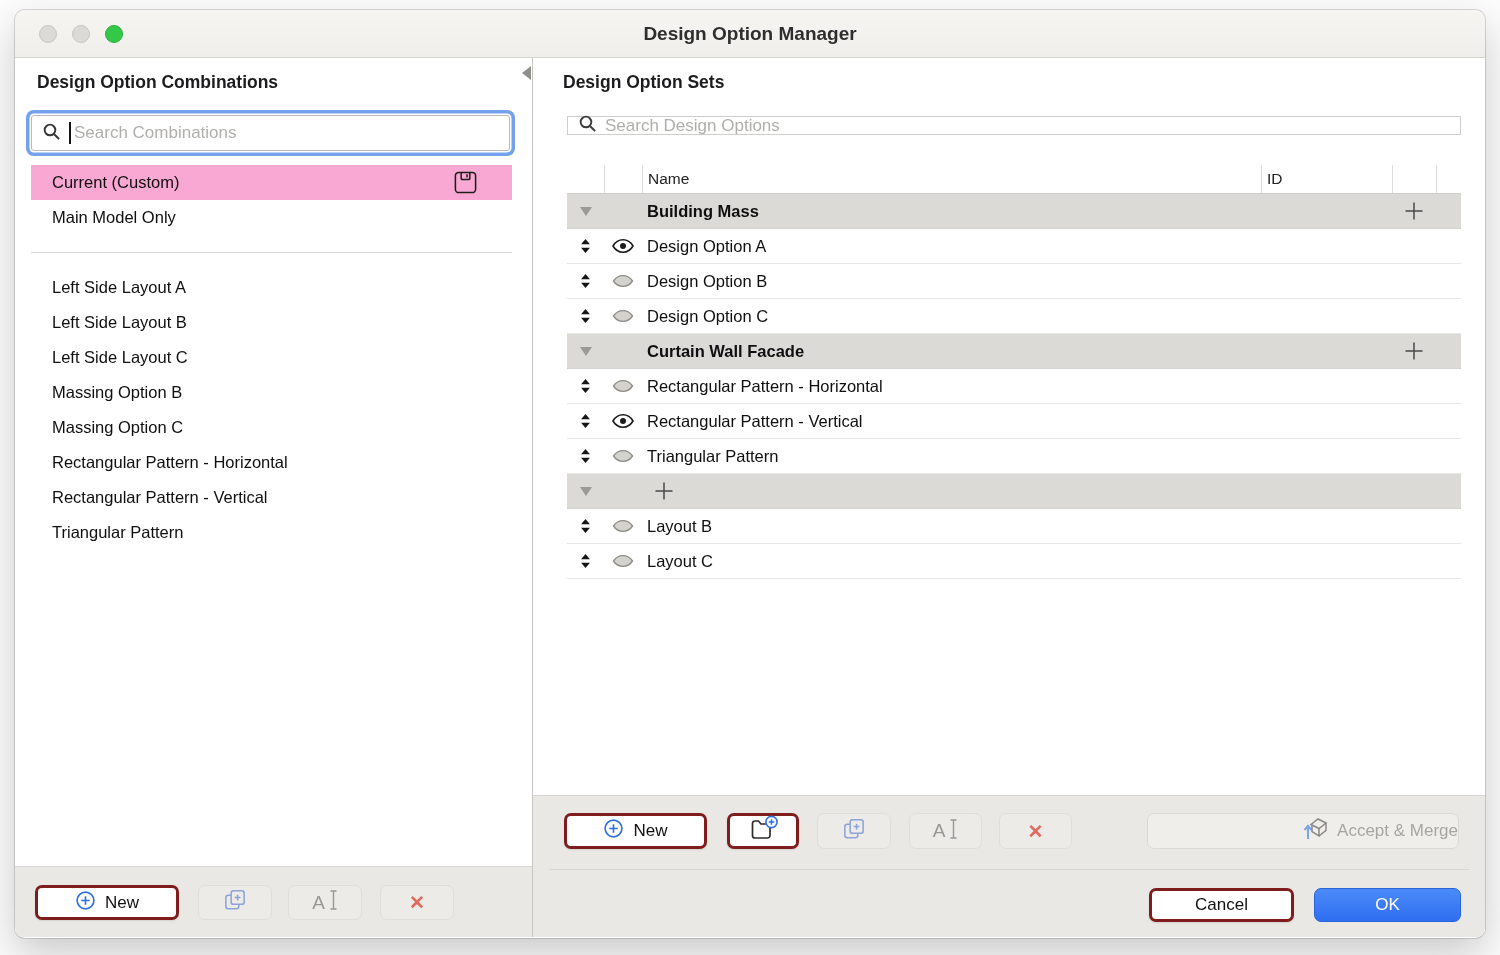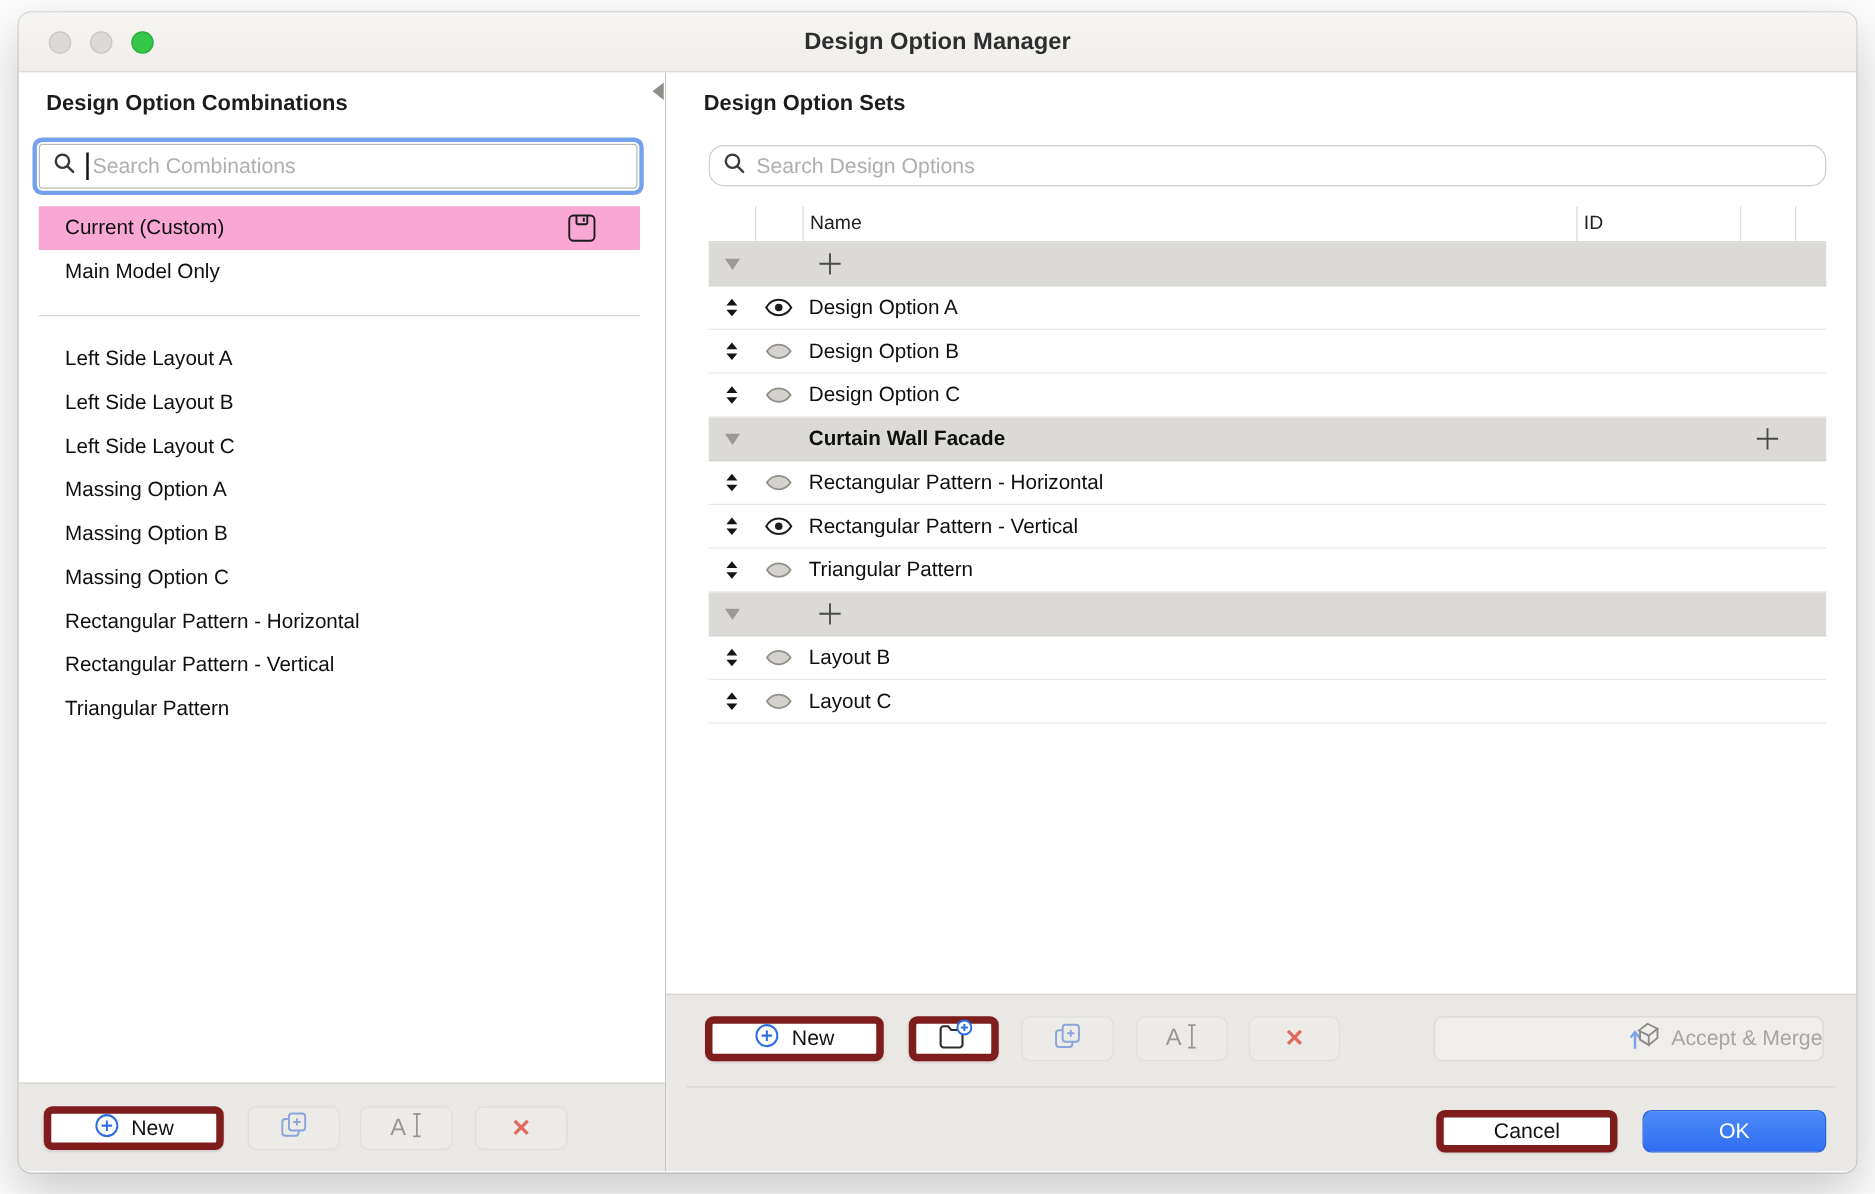--- a/index.html
+++ b/index.html
@@ -39,7 +39,7 @@
   .search-left { left:16px; top:57px; width:479px; height:36px; border:1px solid #bbbab7;
                  border-radius:3px; box-shadow:0 0 0 1.5px #fff, 0 0 0 5px #74a1ee; }
   .caret { width:2px; height:22px; background:#141414; margin-left:8px; flex:none; }
-  .search-right { left:34px; top:58px; width:894px; height:33px; border:1px solid #cfcecb; border-radius:12px; }
+  .search-right { left:34px; top:58px; width:894px; height:19px; border:1px solid #cfcecb; border-radius:0; }
 
   
   .list { position:absolute; left:16px; top:107px; width:481px; }

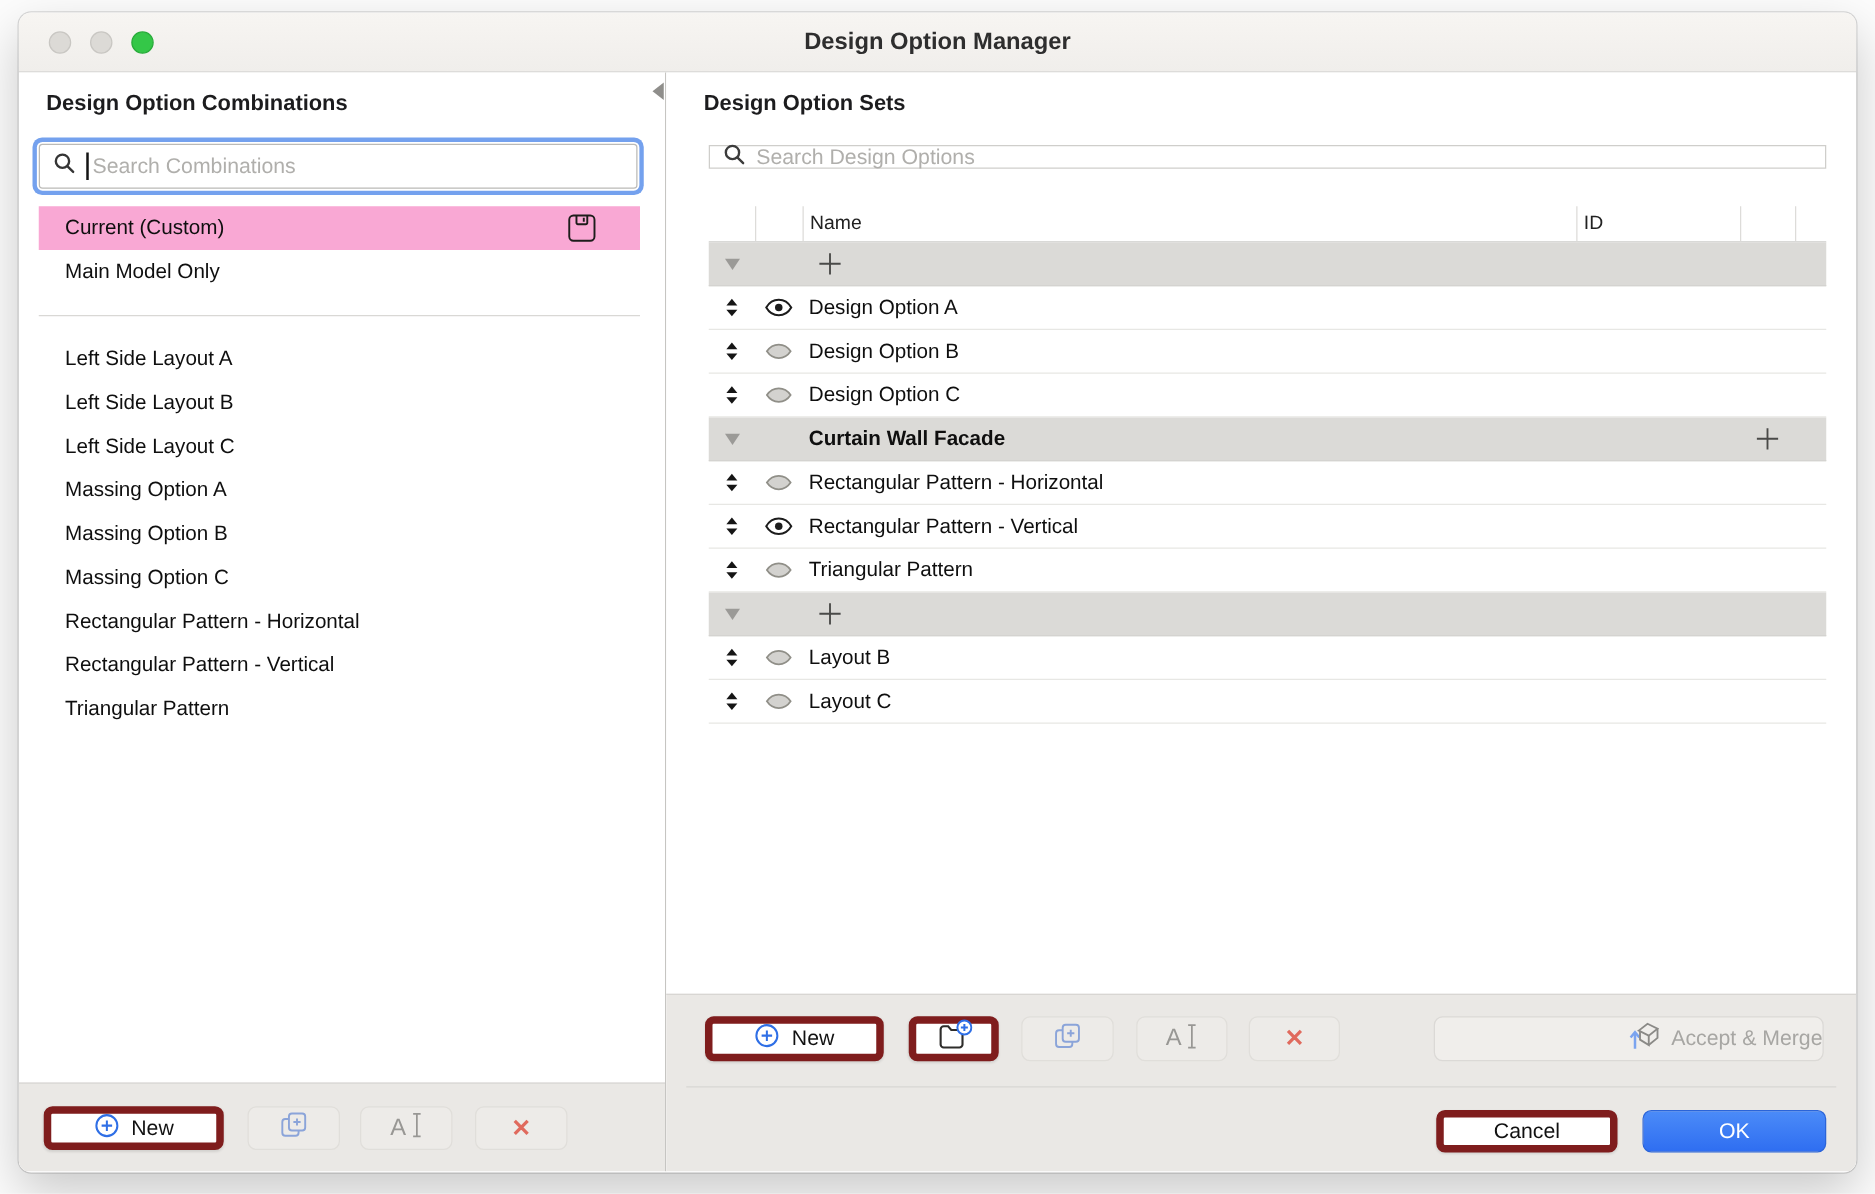--- a/index.html
+++ b/index.html
@@ -242,6 +242,7 @@
               <span class="disc"></span>
             </div>
           <div class="c-eye"></div>
+          <div class="g-name">Building Mass</div>
           <div class="c-plus">
             <svg width="20" height="20" viewBox="0 0 20 20" stroke="#4a4a48" stroke-width="1.5">
                 <path d="M10 1.5 V18.5 M1.5 10 H18.5"></path>

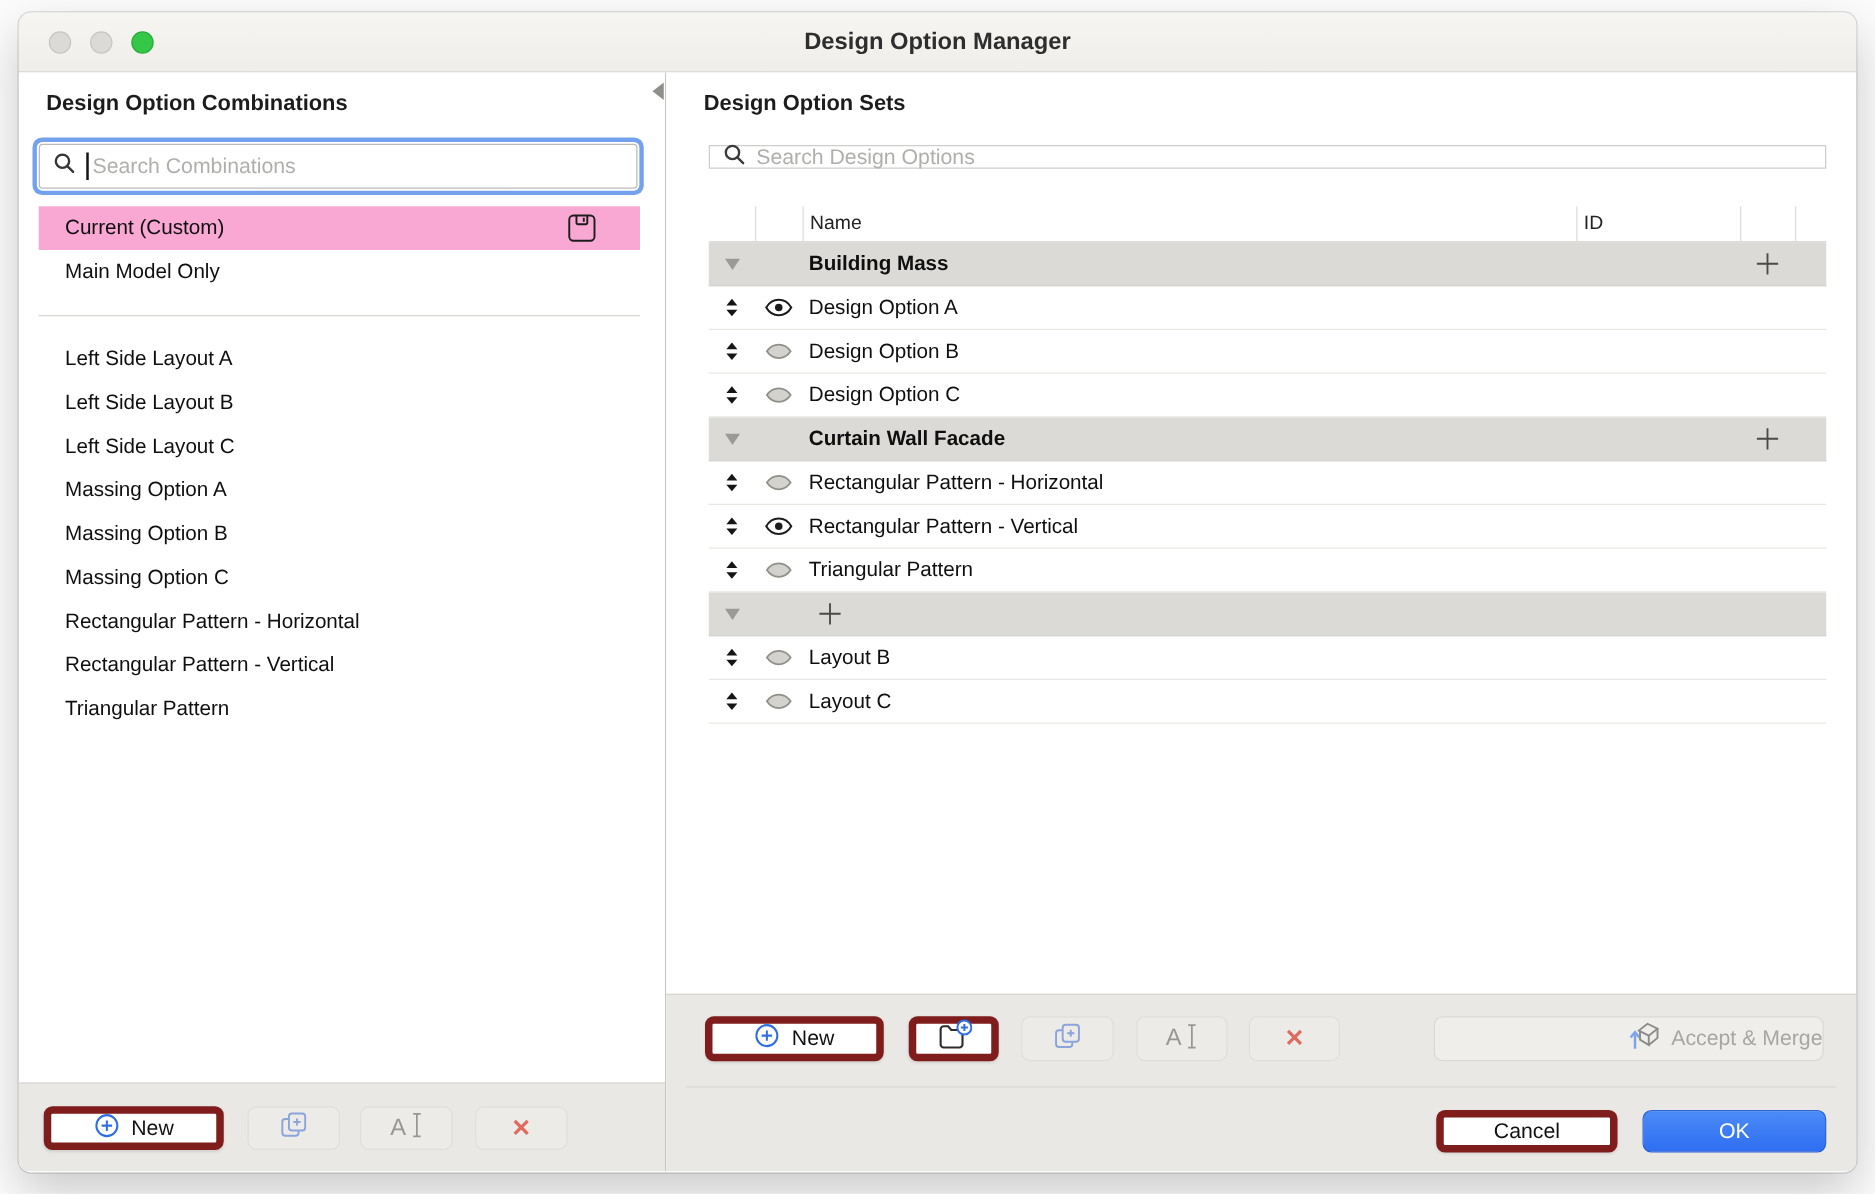--- a/index.html
+++ b/index.html
@@ -160,9 +160,6 @@
             <span>Left Side Layout C</span>
           </div>
         <div class="list-row">
-            <span>Massing Option A</span>
-          </div>
-        <div class="list-row">
             <span>Massing Option B</span>
           </div>
         <div class="list-row">

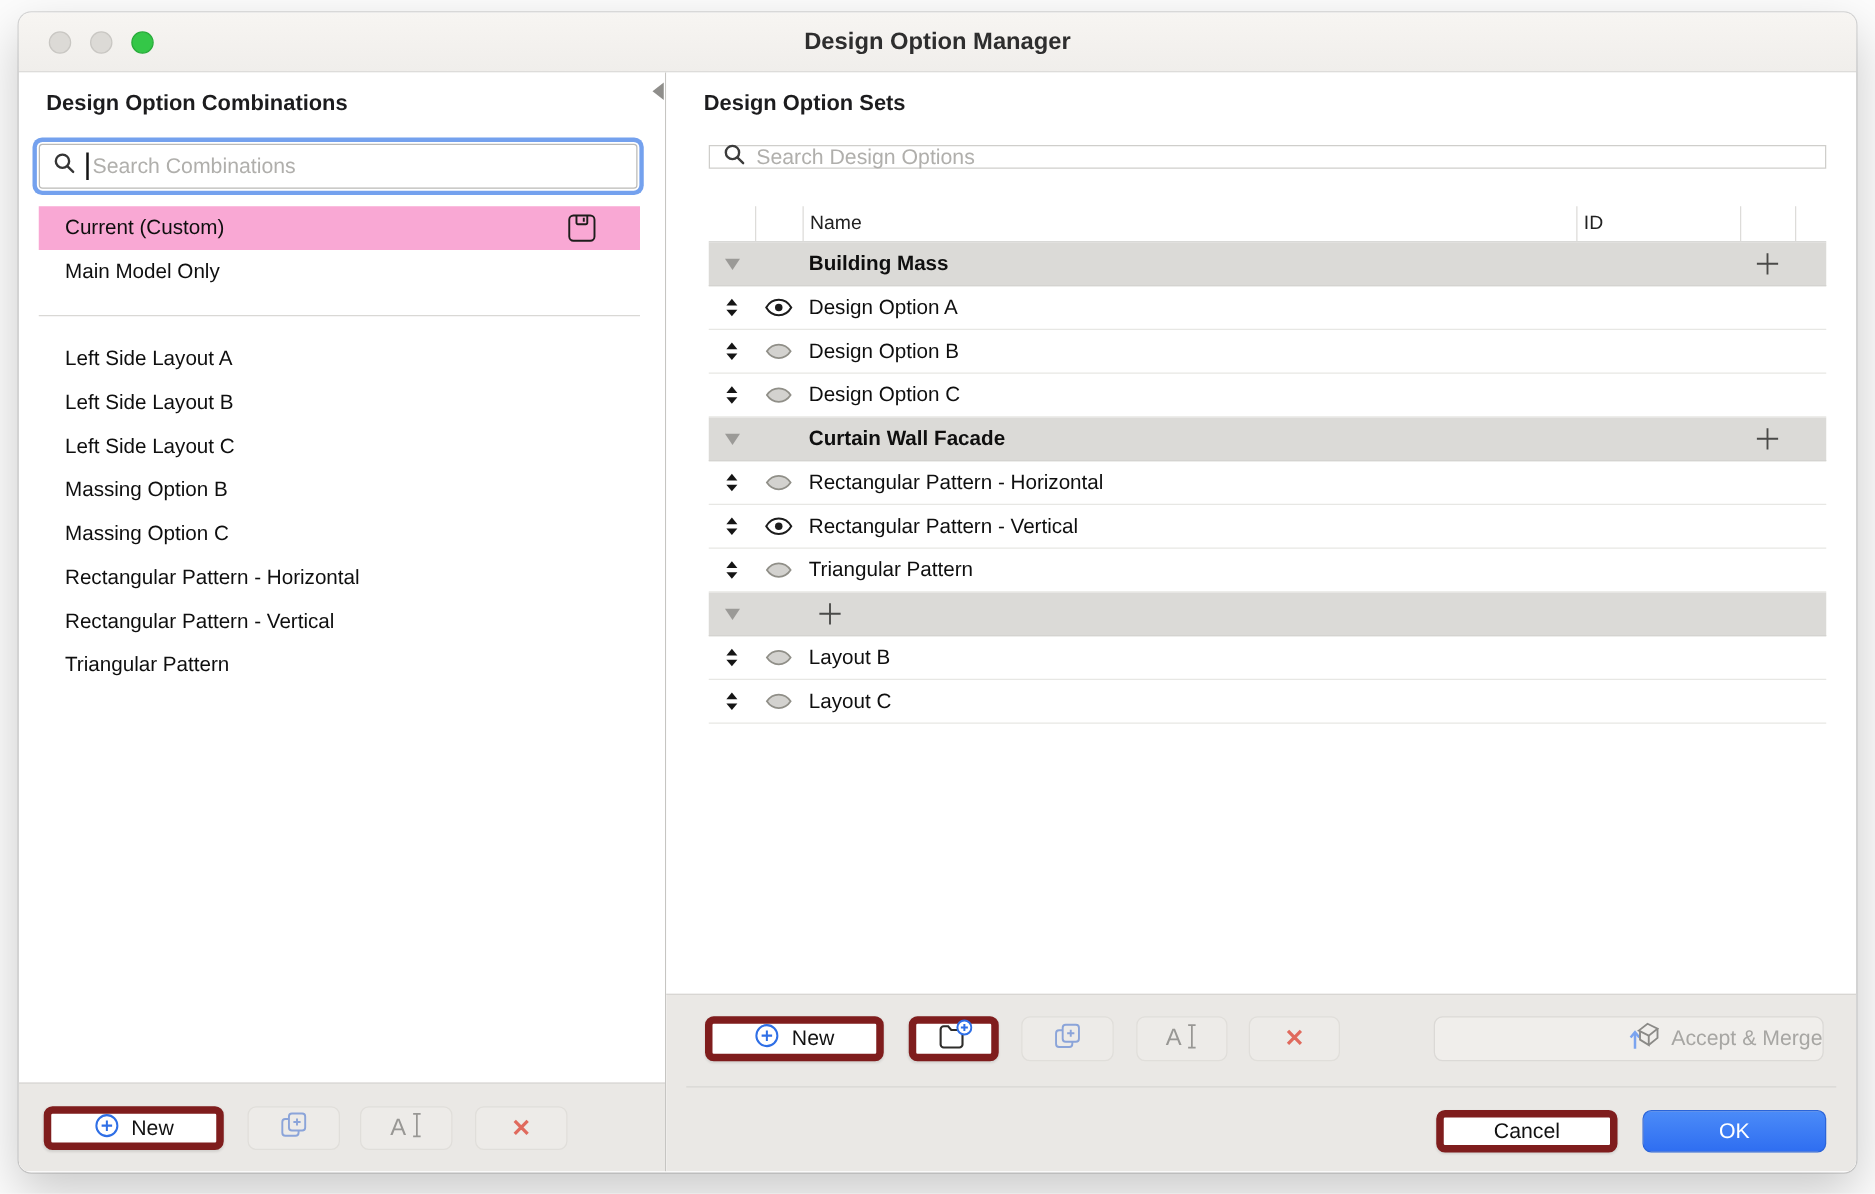--- a/index.html
+++ b/index.html
@@ -56,7 +56,7 @@
   
   .btn { position:absolute; height:35px; border-radius:7px; display:flex; align-items:center;
          justify-content:center; gap:9px; font-size:17px; color:#111; cursor:default; }
-  .btn.white { background:#fff; border:6px solid #7f1d1d; box-shadow:0 1px 2px rgba(0,0,0,.10); }
+  .btn.white { background:#fff; border:3px solid #7f1d1d; box-shadow:0 1px 2px rgba(0,0,0,.10); }
   .btn.gray  { background:#edebe8; border:1px solid #e0deda; }
   .btn.ghost { background:#f0eeeb; border:1px solid #dbd9d6; color:#a7a6a3; }
   .x-glyph { font-size:19px; font-weight:600; color:#e06a5d; }

